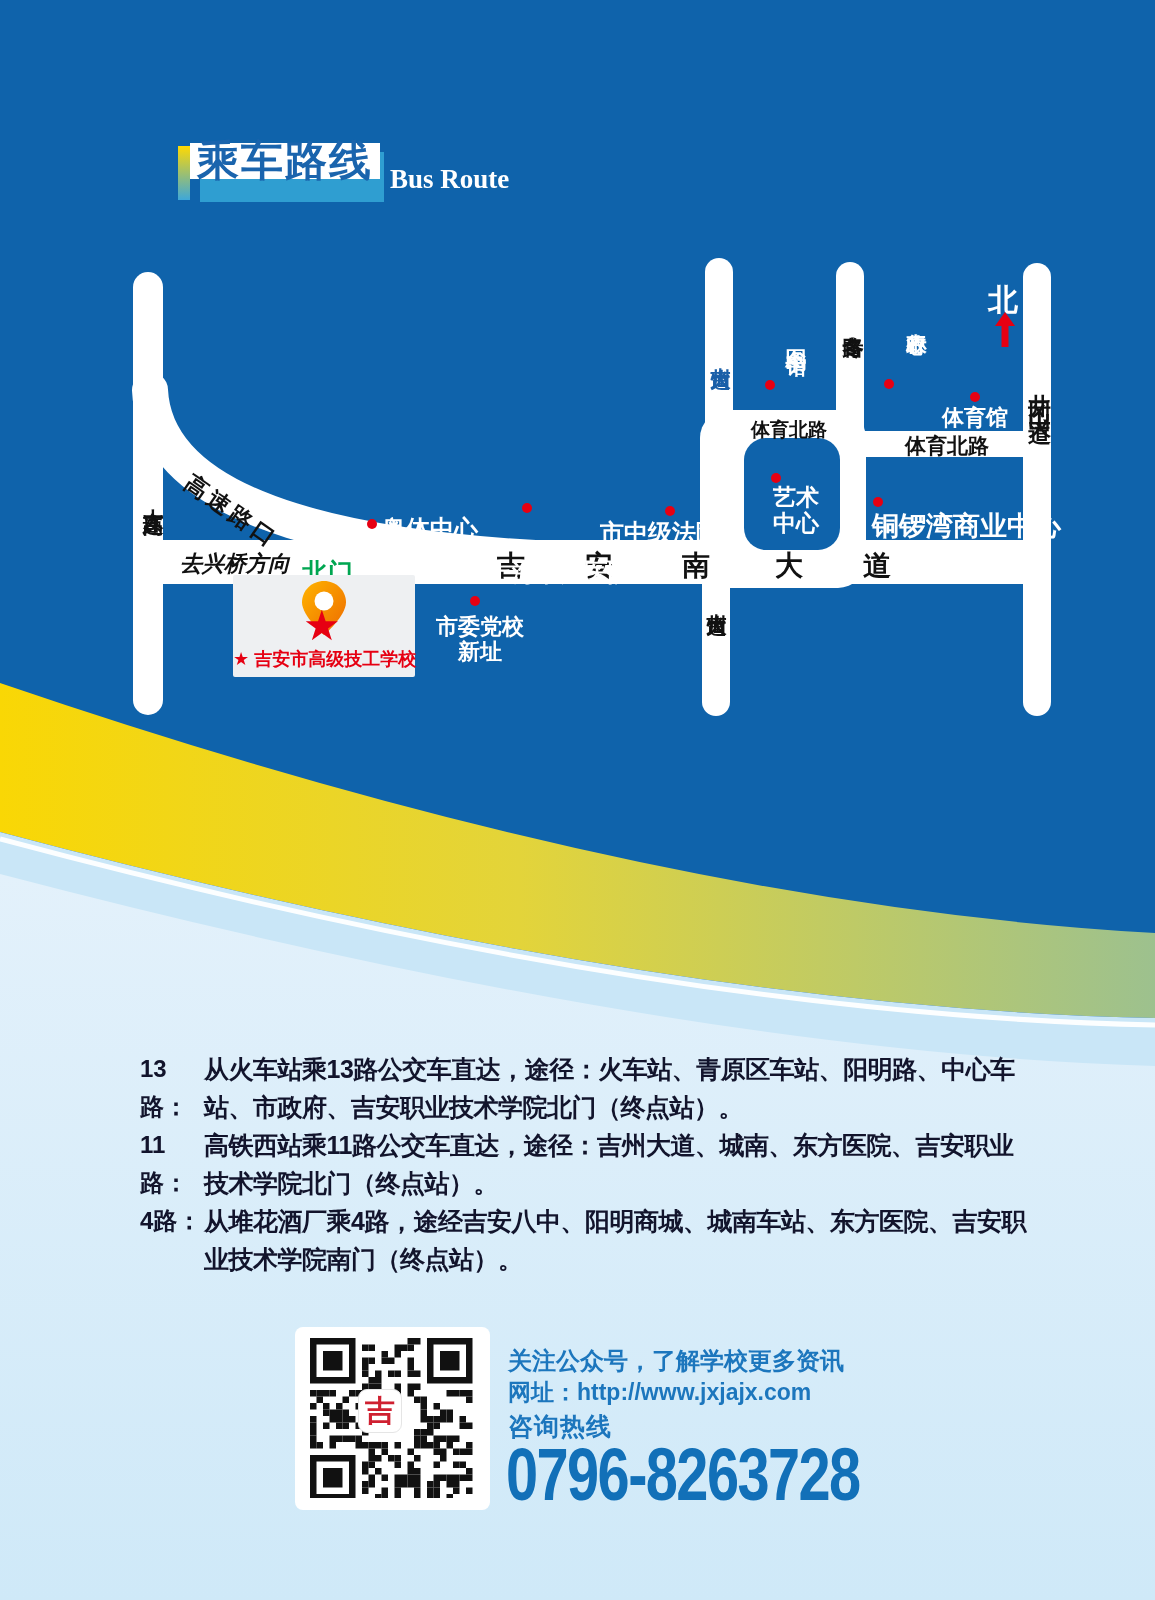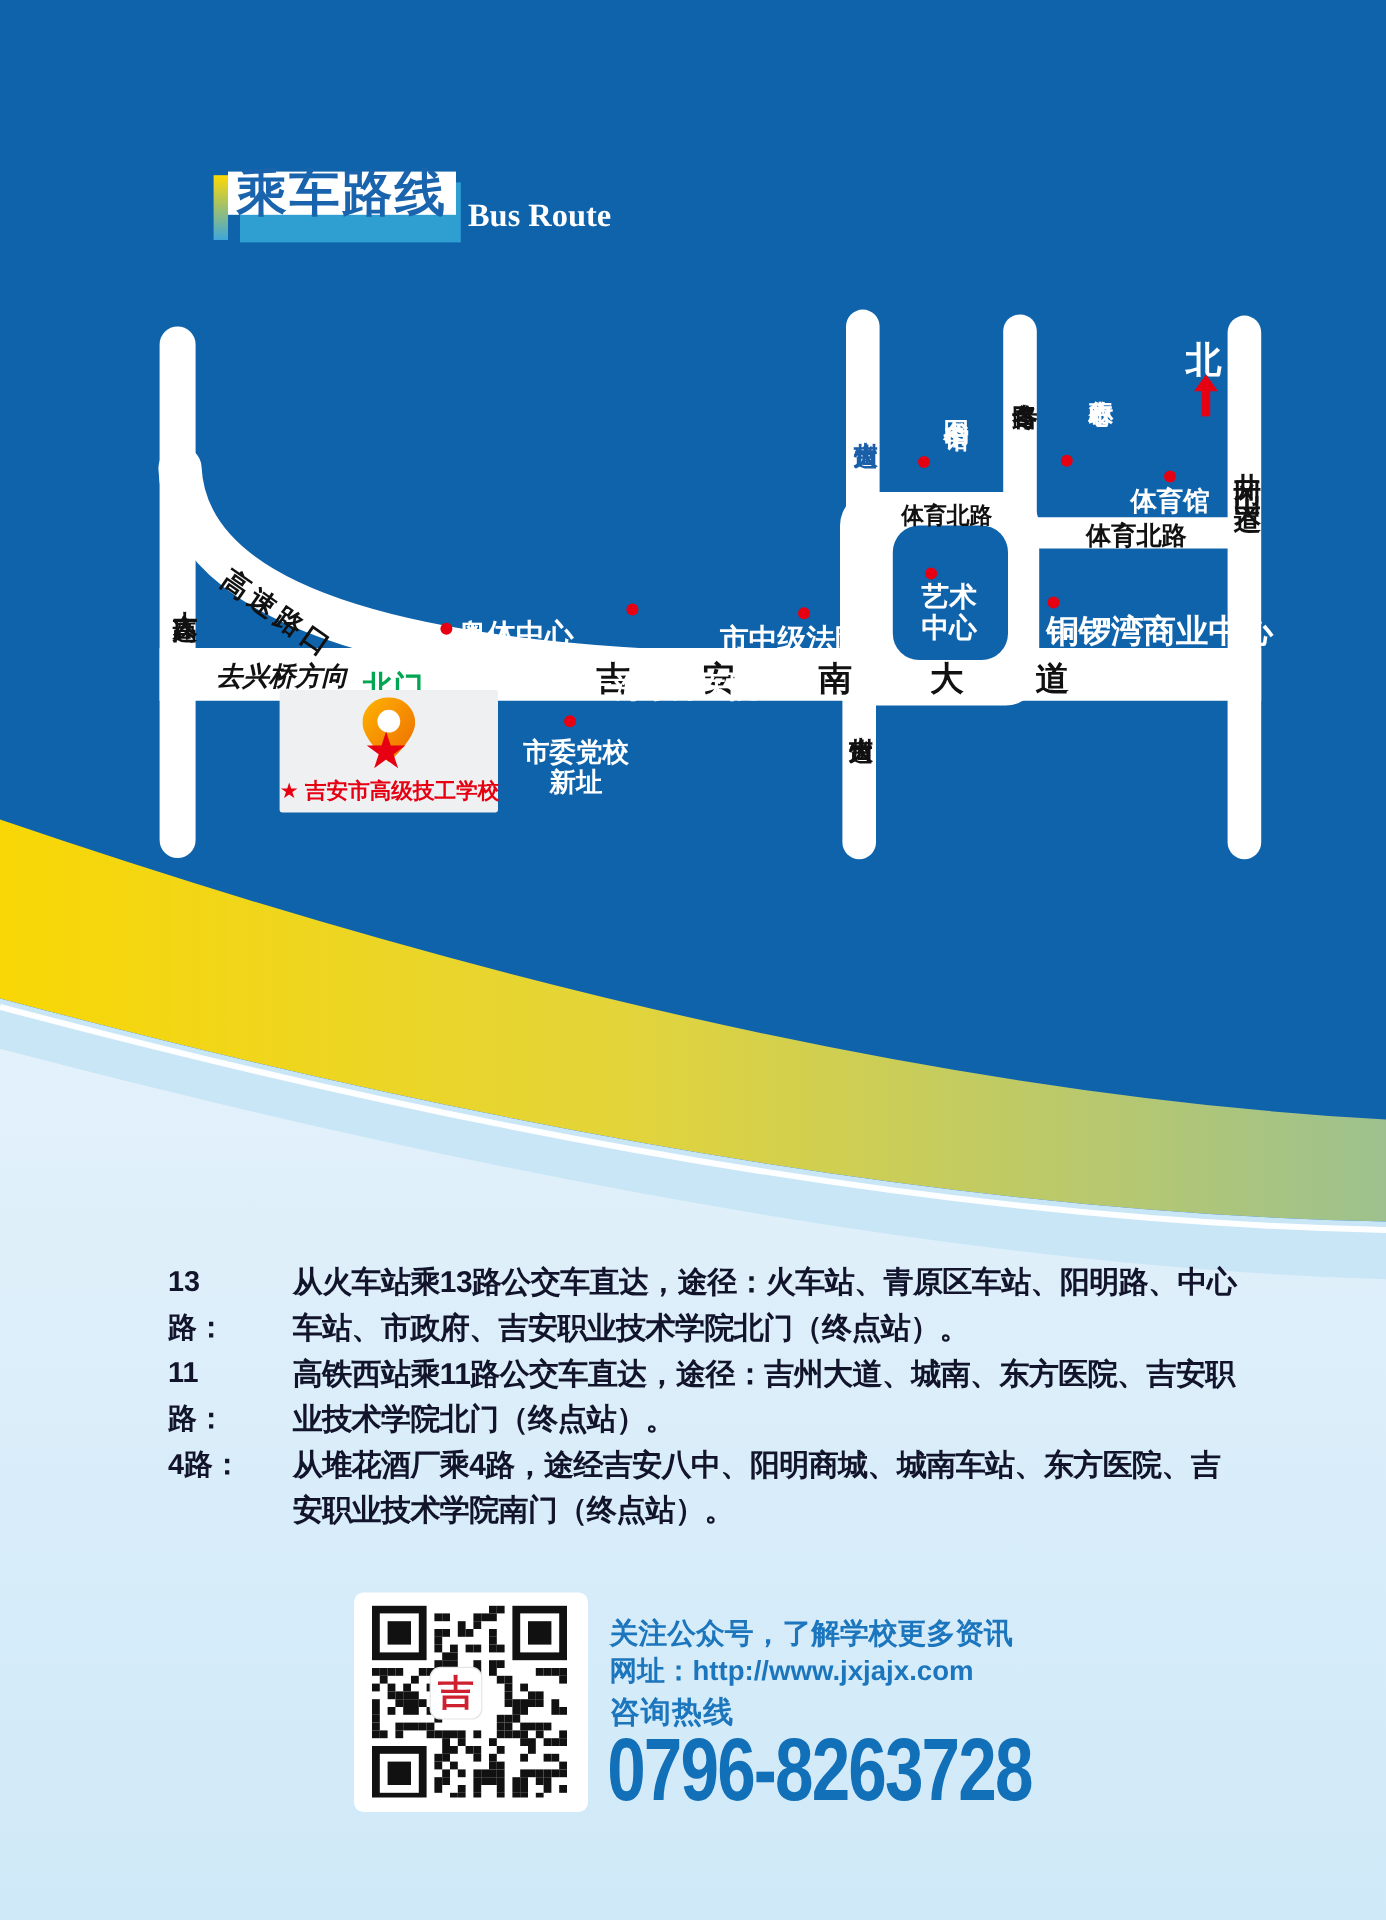--- a/index.html
+++ b/index.html
@@ -144,7 +144,7 @@
   <div class="abs wlab vlab" style="left:782px;top:333px;font-size:21px;letter-spacing:2px;">图书馆</div>
 
   <div class="abs dot" style="left:771px;top:473px;"></div>
-  <div class="abs wlab" style="left:763px;top:485px;width:56px;font-size:23px;line-height:1.12;white-space:normal;text-align:center;">艺术中心</div>
+  <div class="abs wlab" style="left:763px;top:485px;width:56px;font-size:23px;line-height:1.12;white-space:normal;text-align:right;">艺术中心</div>
 
   <div class="abs dot" style="left:884px;top:379px;"></div>
   <div class="abs wlab vlab" style="left:904px;top:318px;font-size:20px;">行政中心</div>

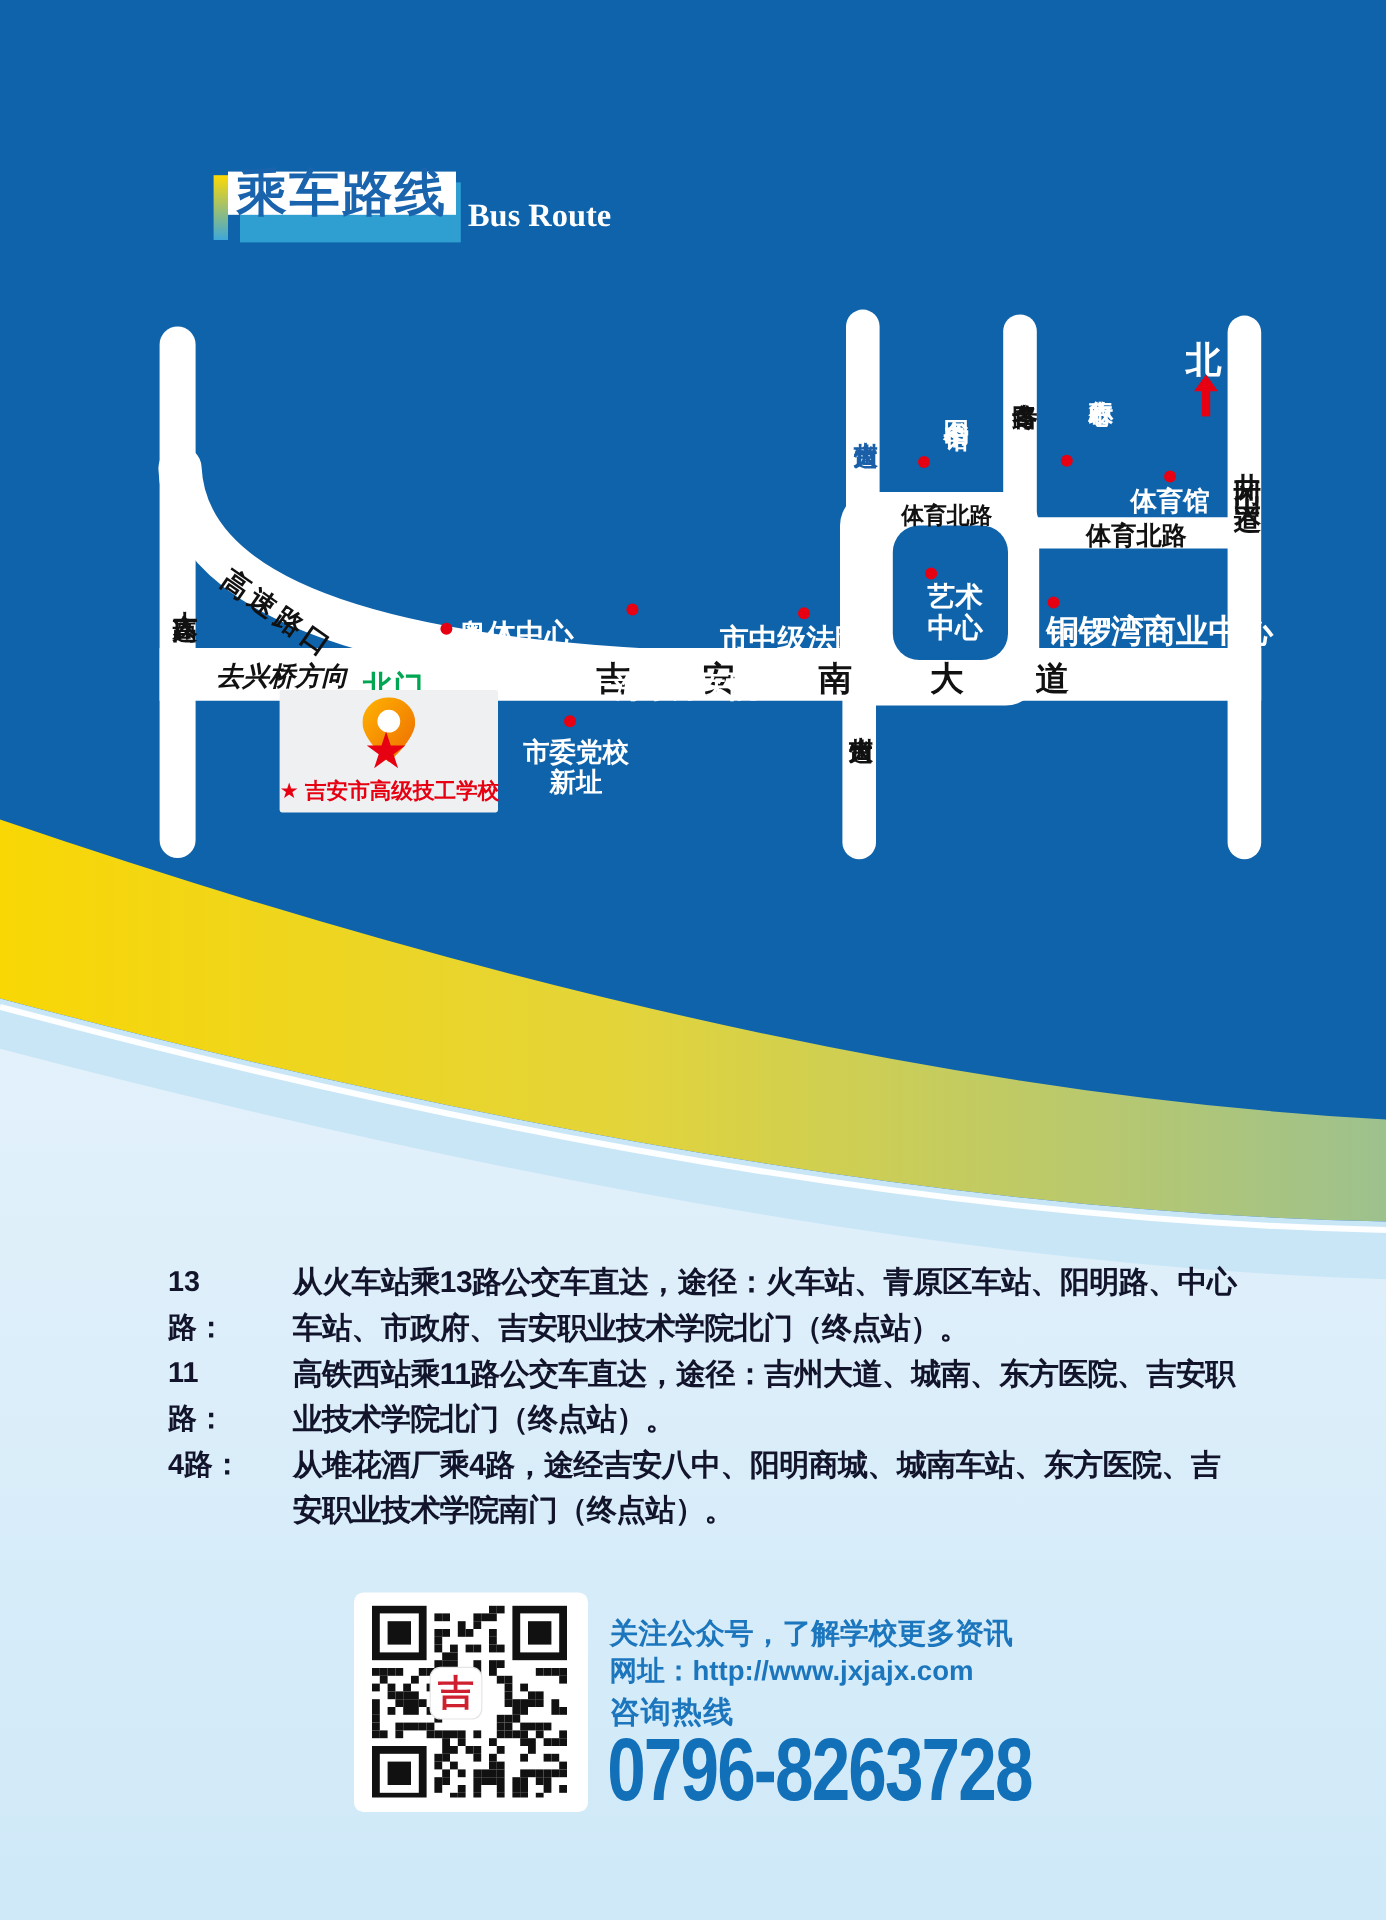--- a/index.html
+++ b/index.html
@@ -37,7 +37,7 @@
 
   
   .routes{left:140px;top:1050px;width:895px;color:#12142c;}
-  .route{display:flex;align-items:flex-start;gap:40px;}
+  .route{display:flex;align-items:flex-start;}
   .route-no{flex:0 0 64px;font-weight:bold;font-size:24px;line-height:38px;}
   .route-desc{flex:1;font-weight:bold;font-size:25px;line-height:38px;
               letter-spacing:-0.5px;}

